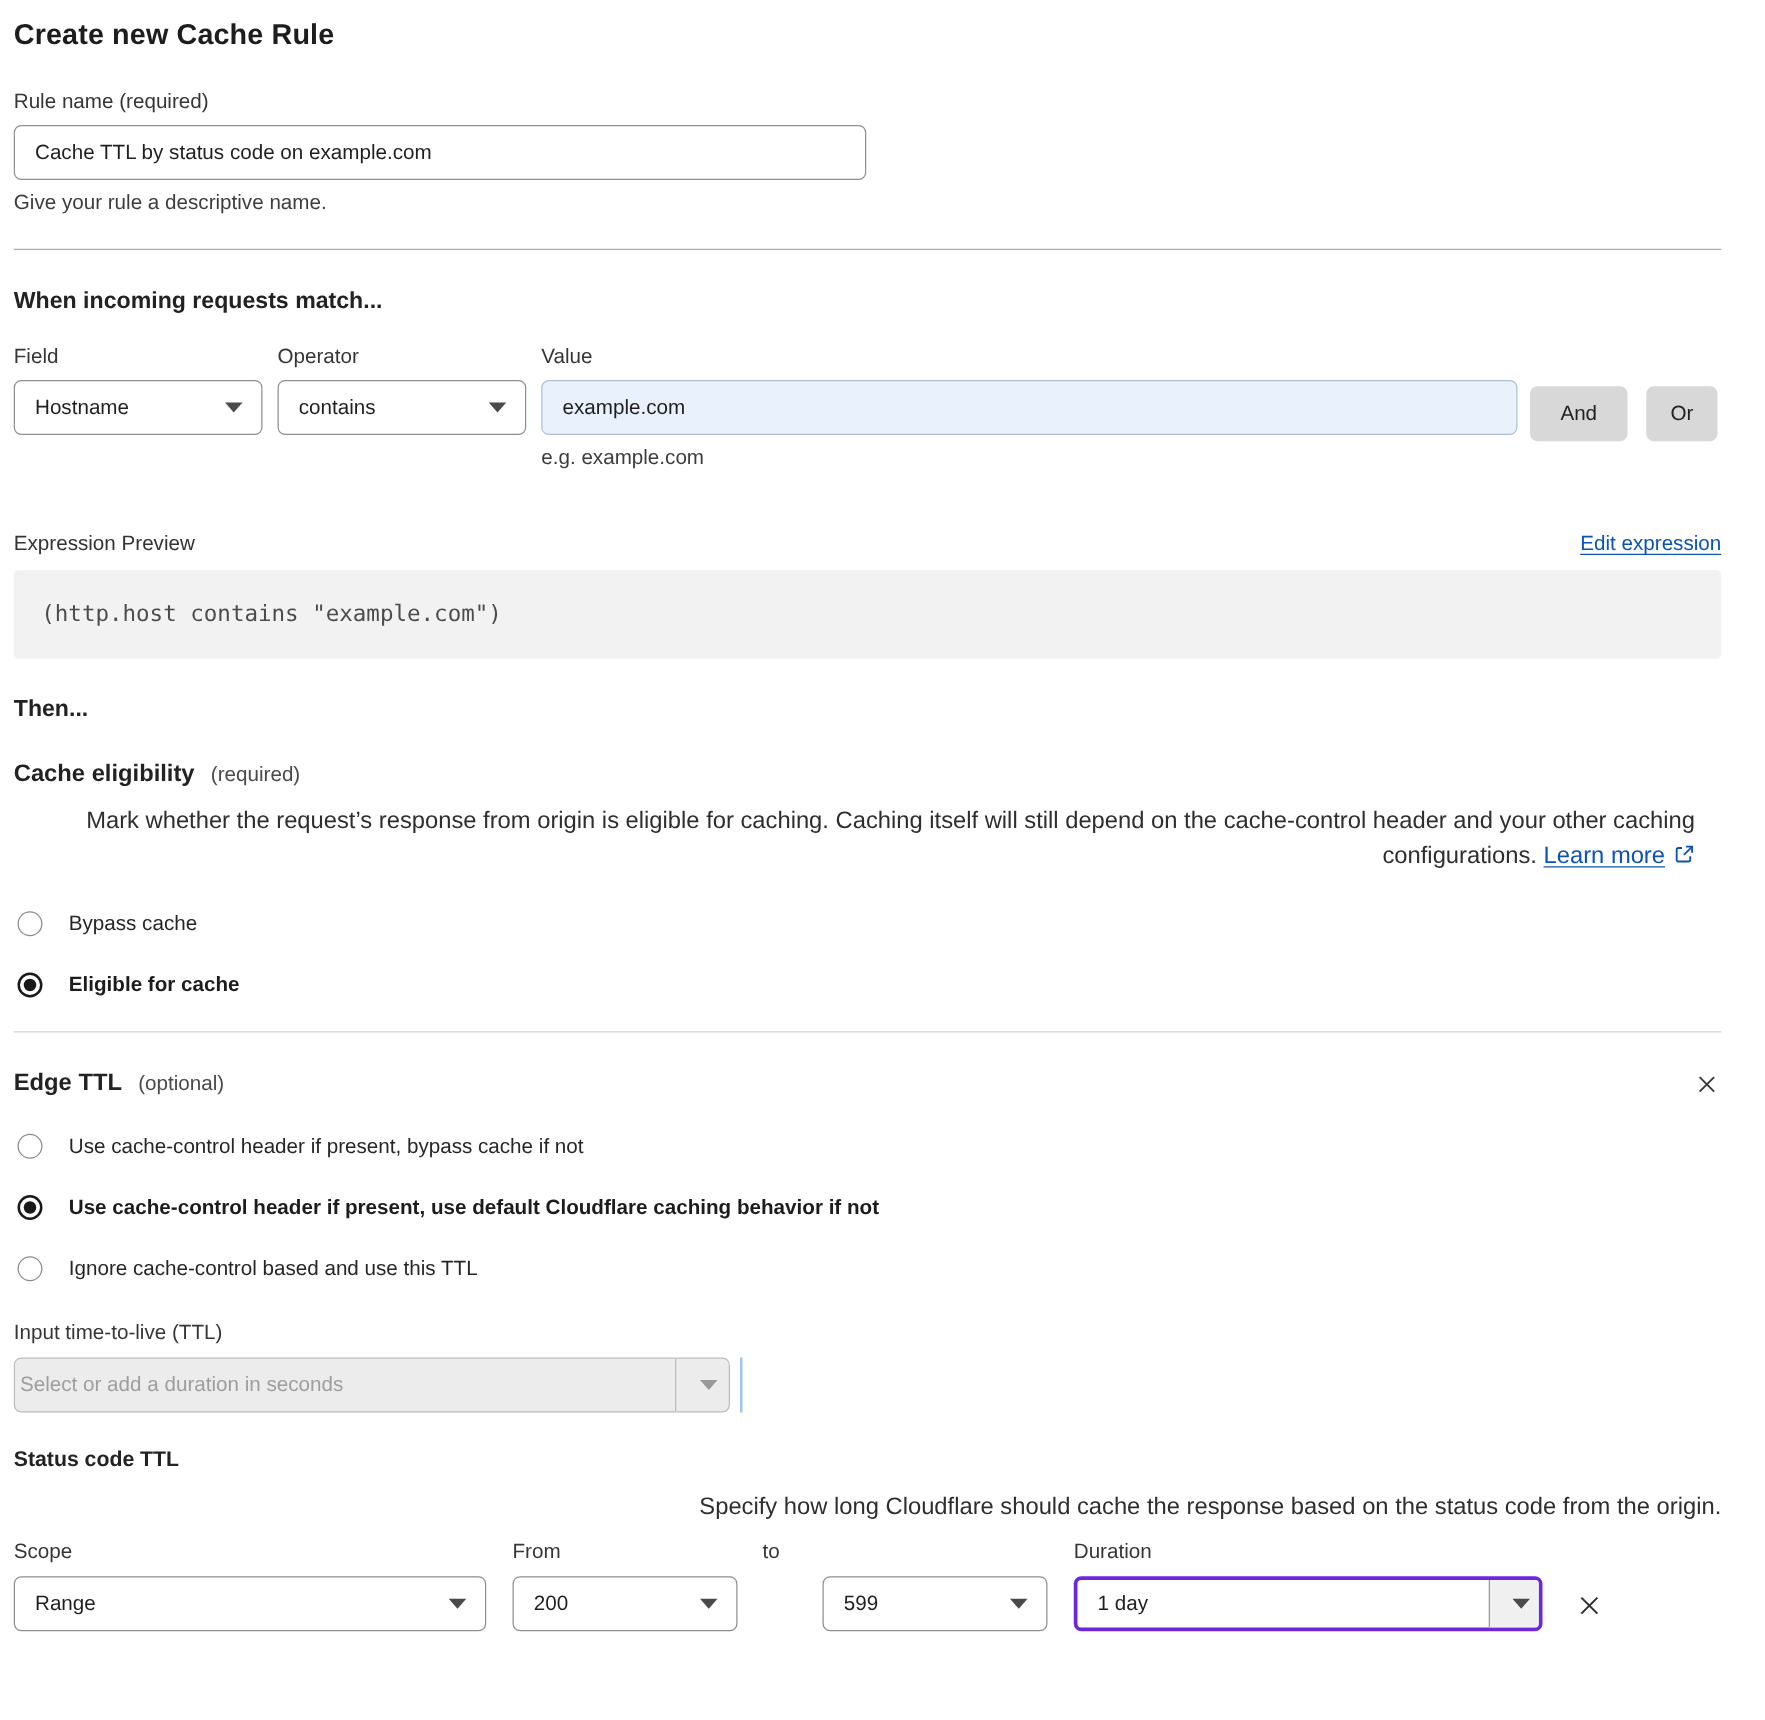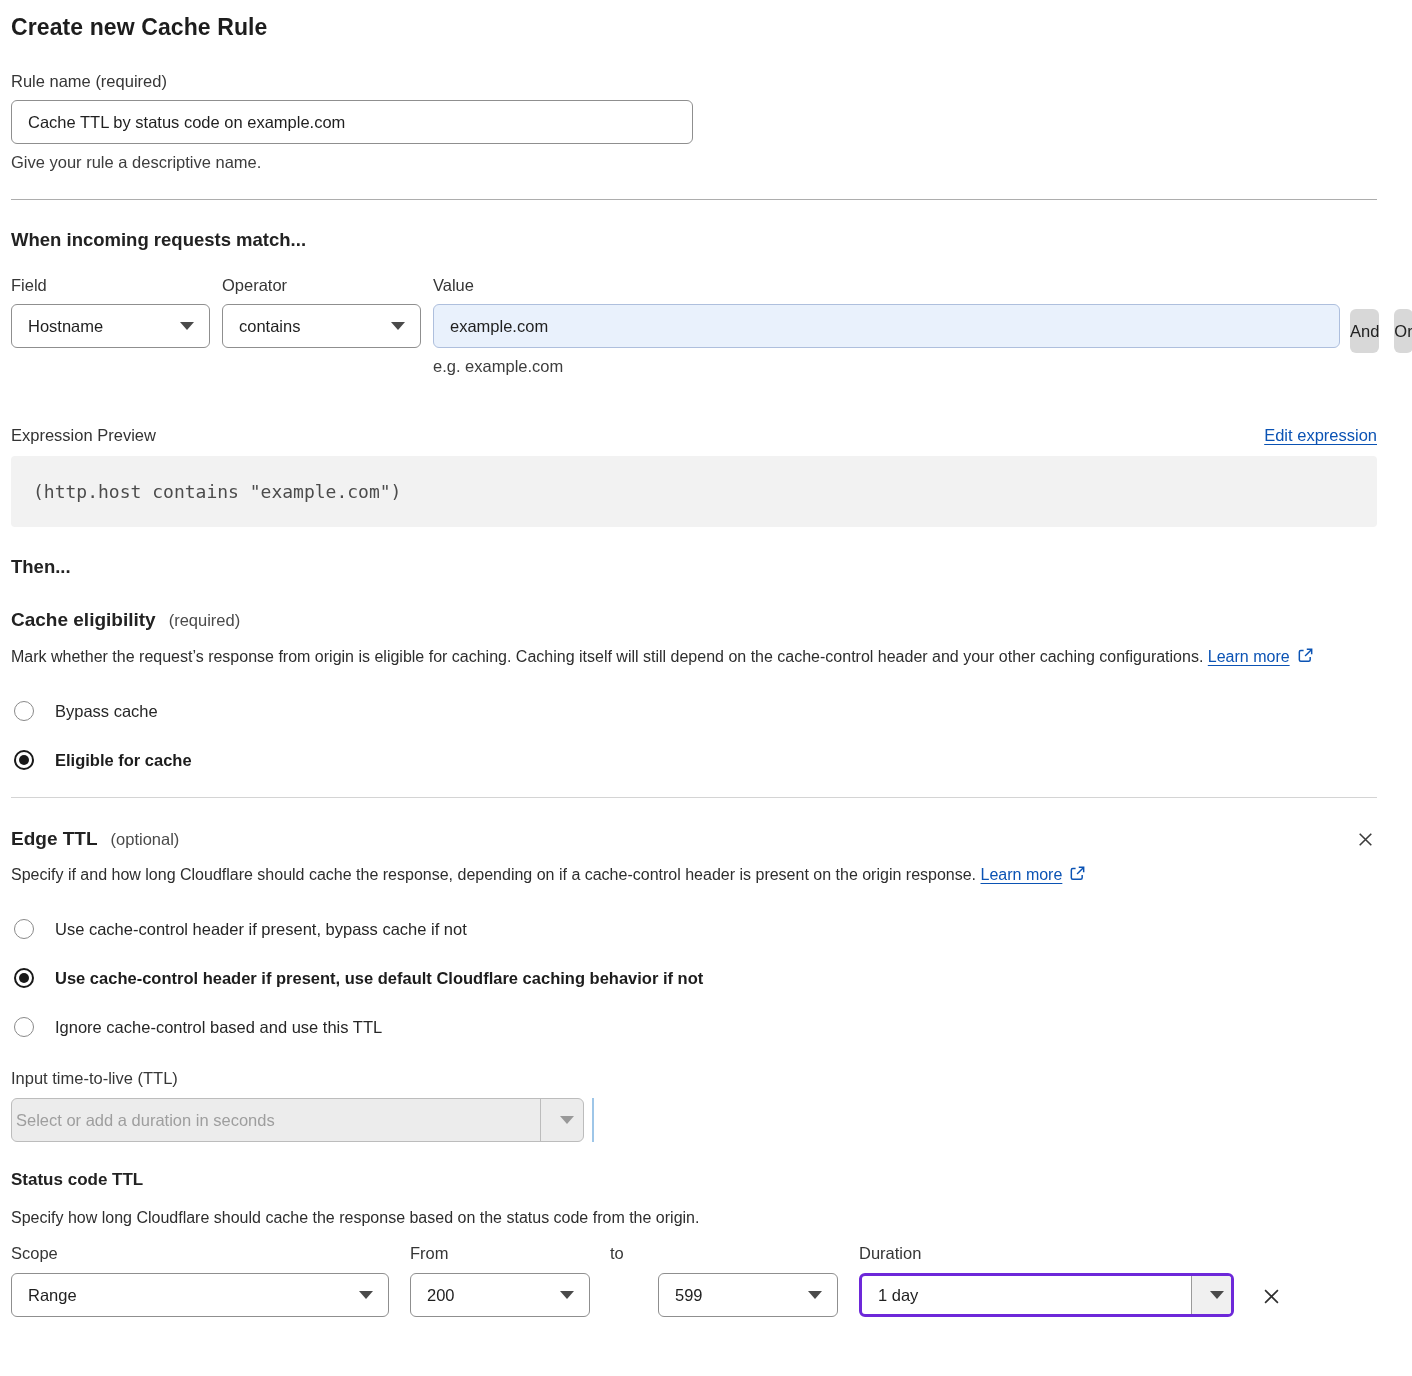--- a/index.html
+++ b/index.html
@@ -67,7 +67,7 @@
   .w-operator { width: 199px; margin-left: 12px; }
   .w-value { width: 781px; margin-left: 12px; }
   .value-input {
-    width: 907px;
+    width: 781px;
     background: #e9f1fc;
     border-color: #aebfdd;
   }

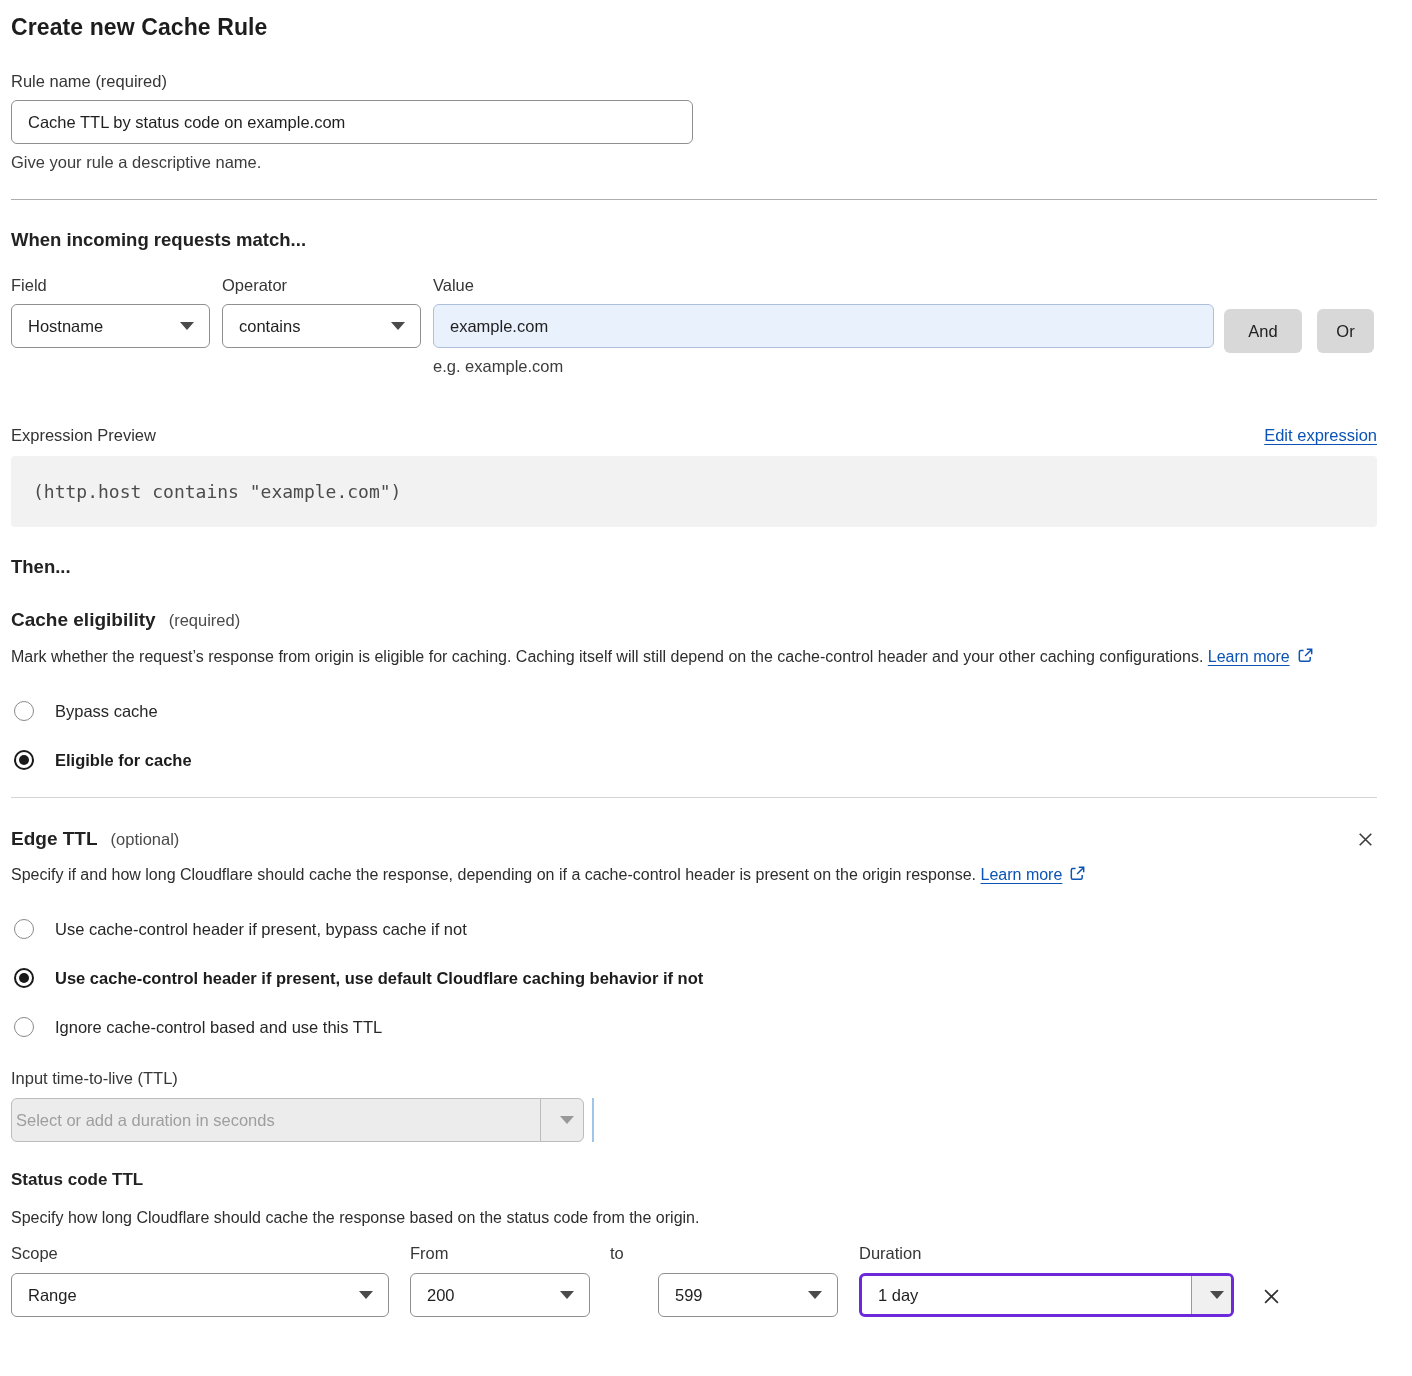--- a/index.html
+++ b/index.html
@@ -111,10 +111,11 @@
   .sec-head h3 { font-size: 19px; font-weight: 700; color: #222; }
   .sec-badge { font-size: 16.5px; color: #4a4a4a; margin-left: 13px; }
   .desc {
-    font-size: 16px;
+    font-size: 19px;
     color: #2e2e2e;
     line-height: 28px;
     margin-top: 12px;
+    text-align: right;
   }
   .learn-wrap { white-space: nowrap; }
   .ext-icon { display: inline-block; vertical-align: -2px; margin-left: 7px; }

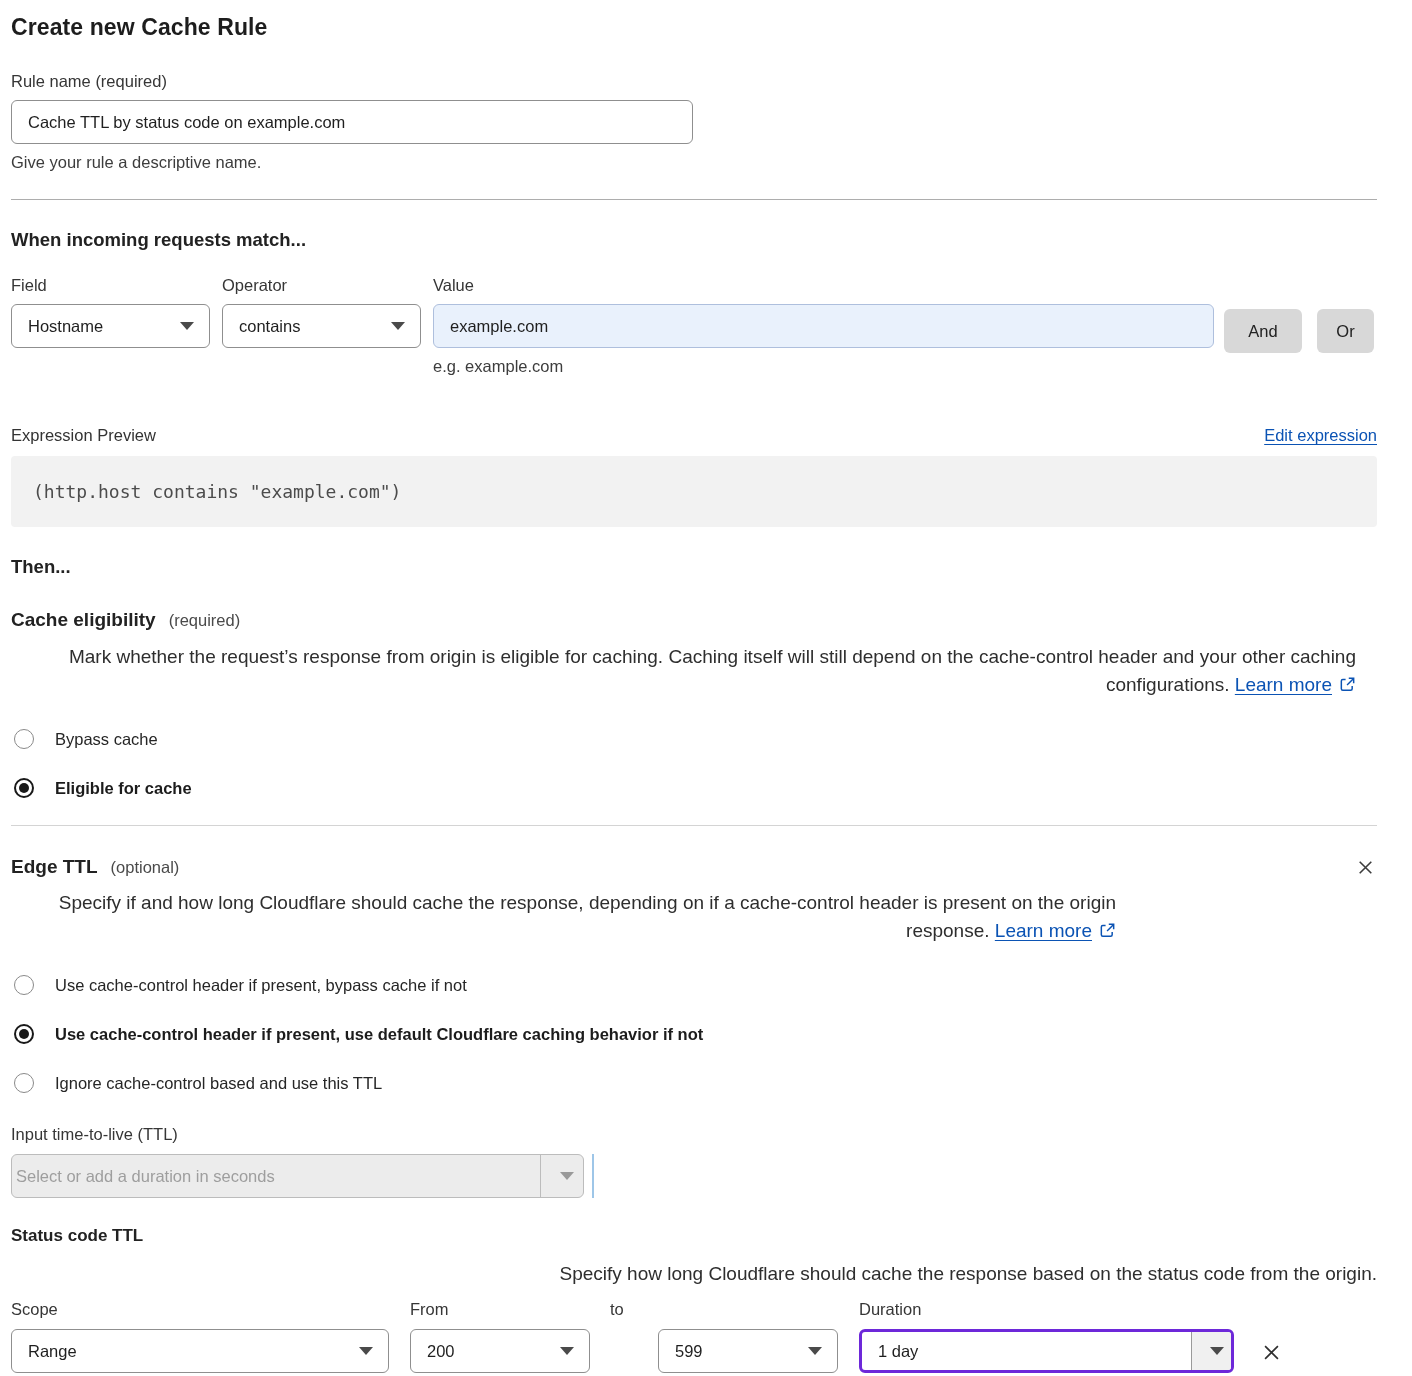--- a/index.html
+++ b/index.html
@@ -300,16 +300,6 @@
             </svg></span>
       </button>
     </div>
-    <p class="desc" style="max-width:1105px; margin-top:10px">
-      <span>Specify if and how long Cloudflare should cache the response, depending on if a cache-control header is present on the origin response.</span>
-      <span class="learn-wrap">
-        <a class="link">Learn more</a><span class="ext-icon"><svg width="17" height="17" viewBox="0 0 16 16" fill="none">
-              <path d="M6.2 3.2H3.6c-.8 0-1.4.6-1.4 1.4v7.4c0 .8.6 1.4 1.4 1.4H11c.8 0 1.4-.6 1.4-1.4V9.4" stroke="#0b53b4" stroke-width="1.4"></path>
-              <path d="M9.2 2.2h4.6v4.6" stroke="#0b53b4" stroke-width="1.4"></path>
-              <path d="M13.5 2.5 7.6 8.4" stroke="#0b53b4" stroke-width="1.4"></path>
-            </svg></span>
-      </span>
-    </p>
     <div class="radio-group">
       <div class="radio-row">
         <span class="radio"></span>

